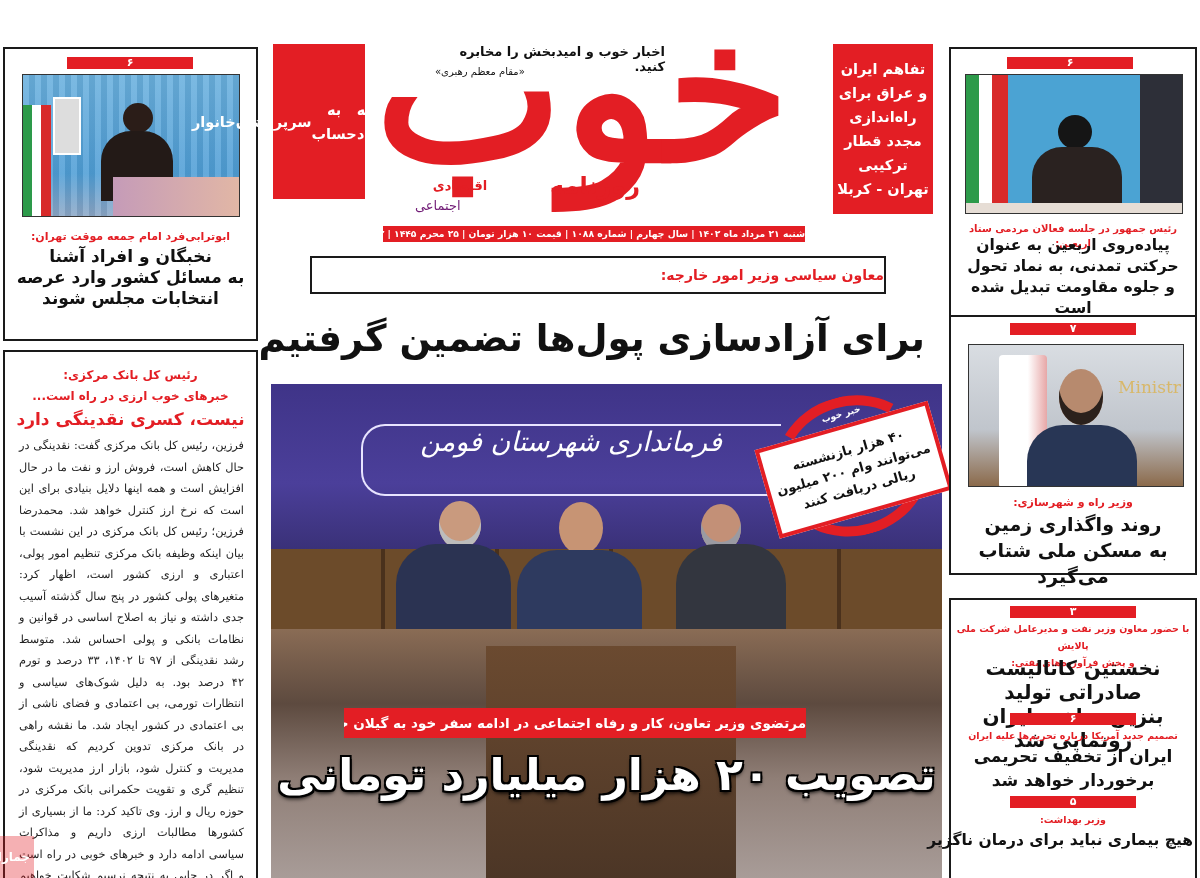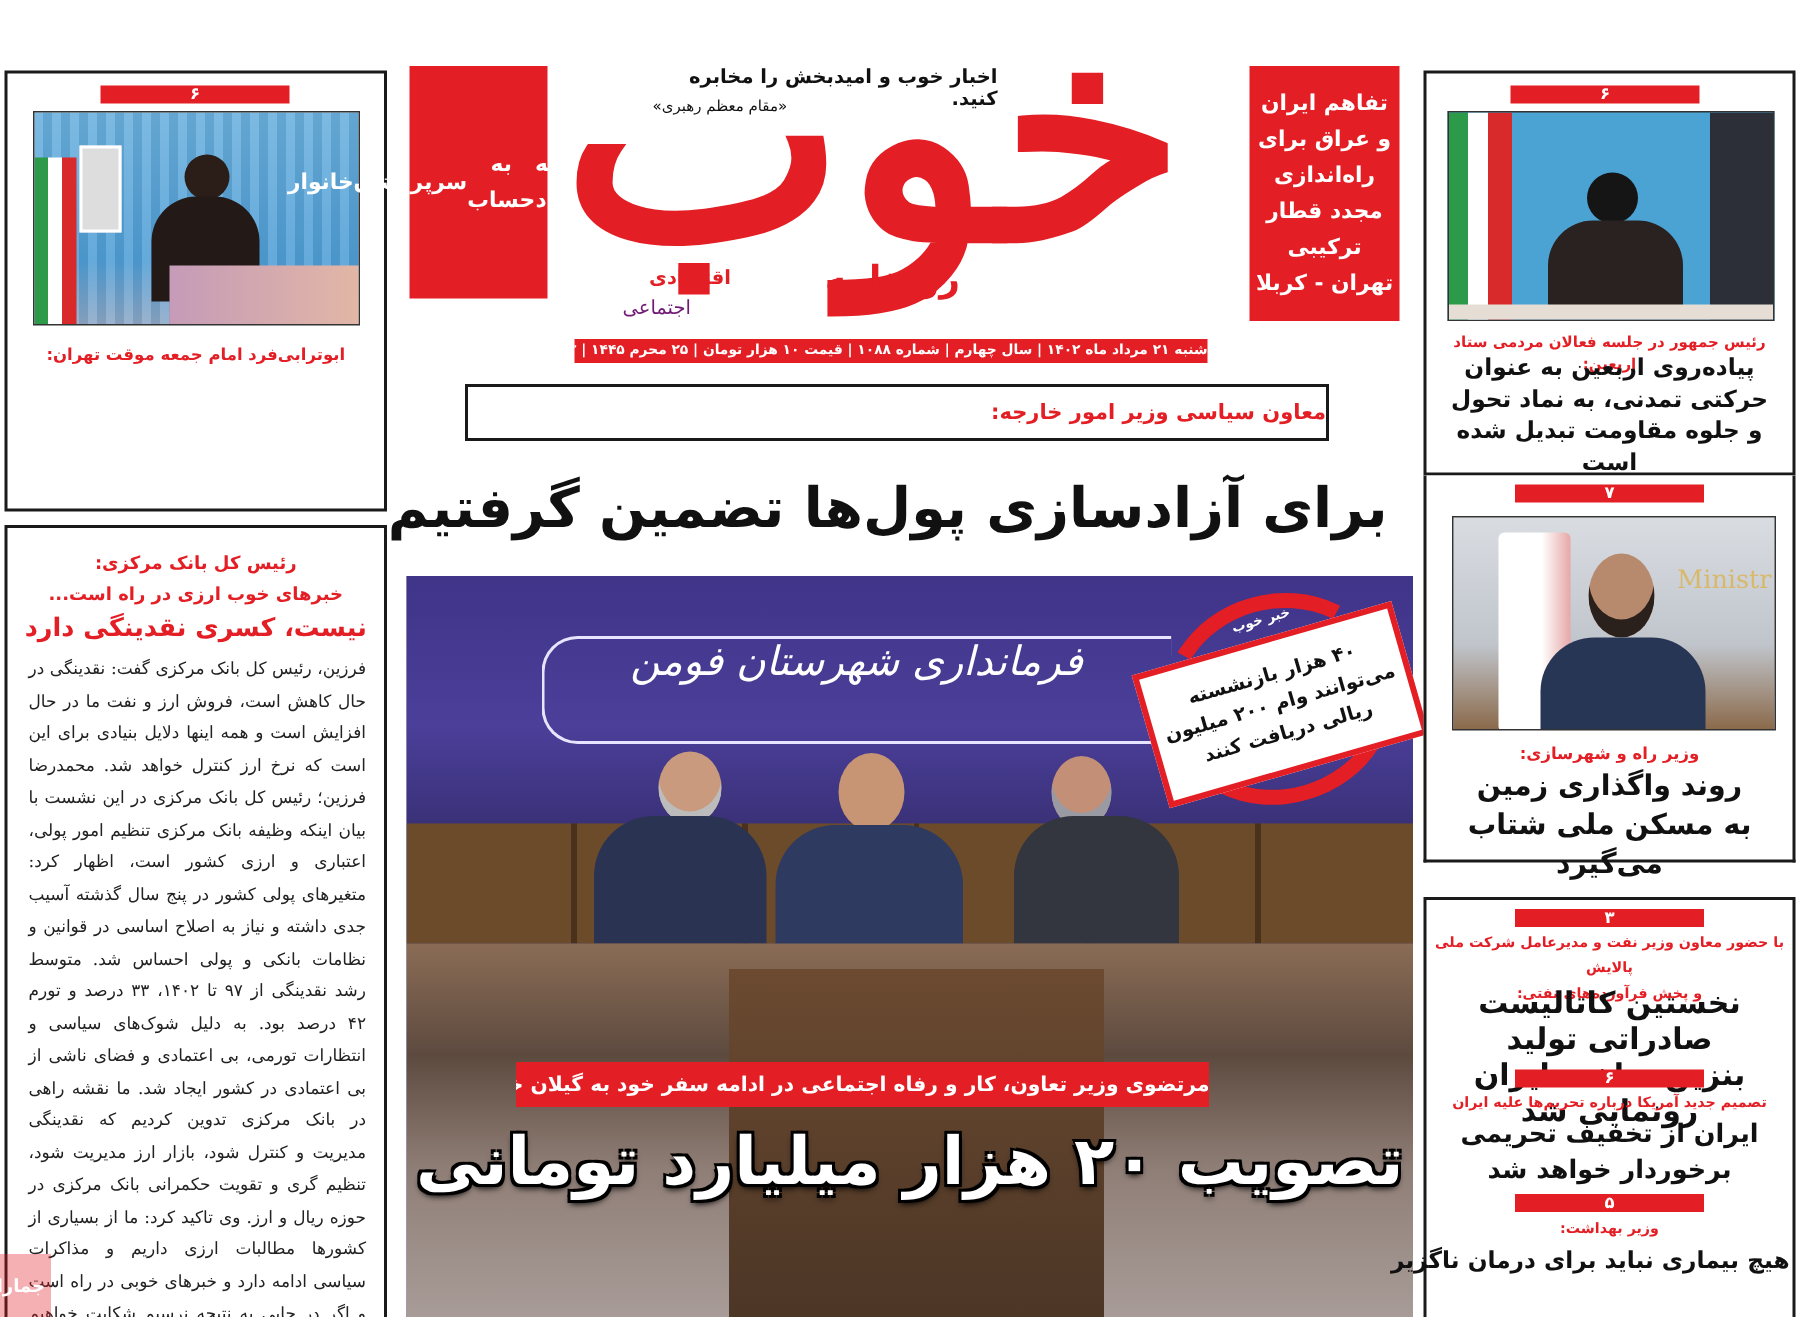--- a/index.html
+++ b/index.html
@@ -28,6 +28,11 @@
     <div class="abs" style="left:90px;top:102px;width:128px;height:41px;background:linear-gradient(90deg,#c59bb8,#e2b7a5)"></div>
   </div>
   <div class="kicker abs" style="left:8px;right:8px;top:180px;font-size:11px">ابوترابی‌فرد امام جمعه موقت تهران:</div>
+  <div class="head abs" style="left:6px;right:6px;top:197px;font-size:17px;line-height:21px">
+    <div>نخبگان و افراد آشنا</div>
+    <div>به مسائل کشور وارد عرصه</div>
+    <div>انتخابات مجلس شوند</div>
+  </div>
 </div>
 
 <div class="box" style="left:3px;top:350px;width:255px;height:540px;overflow:hidden">

